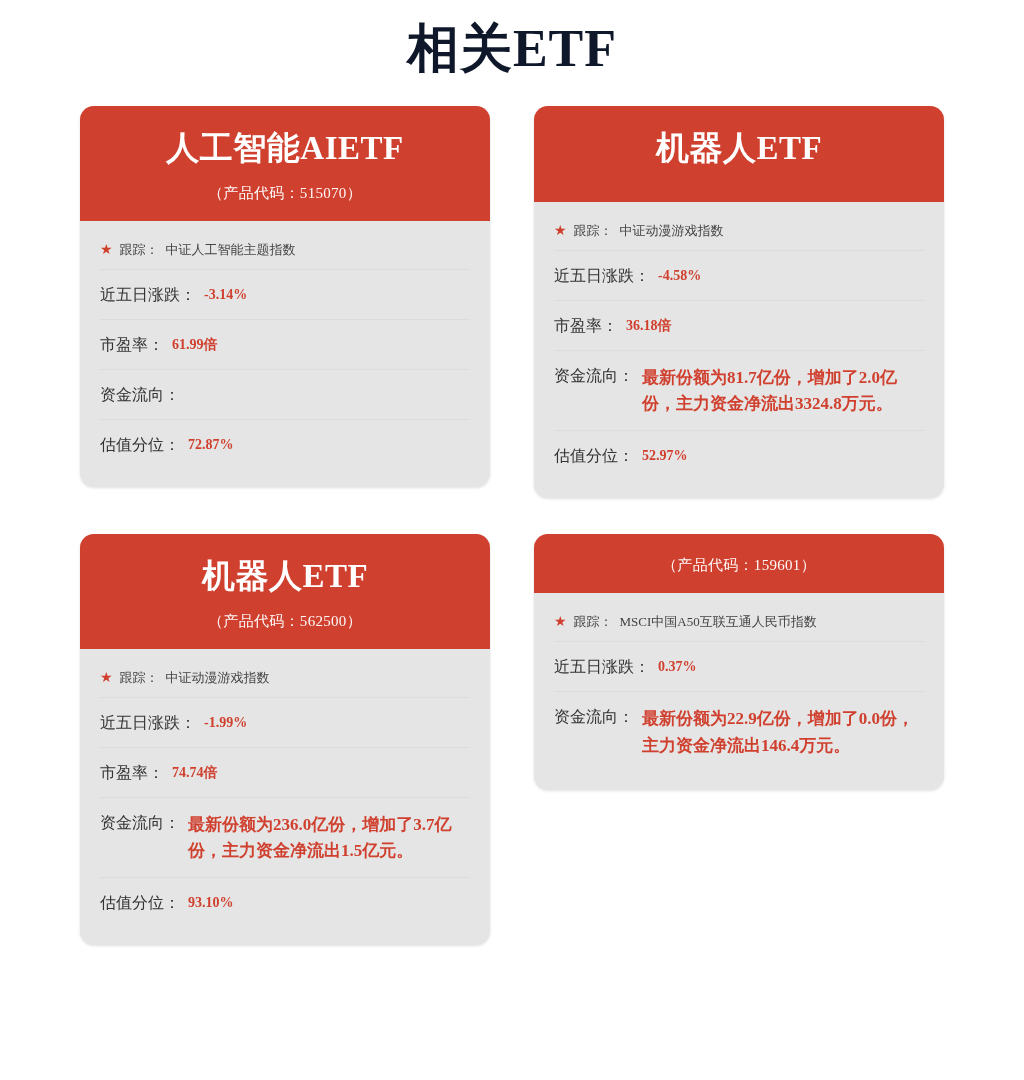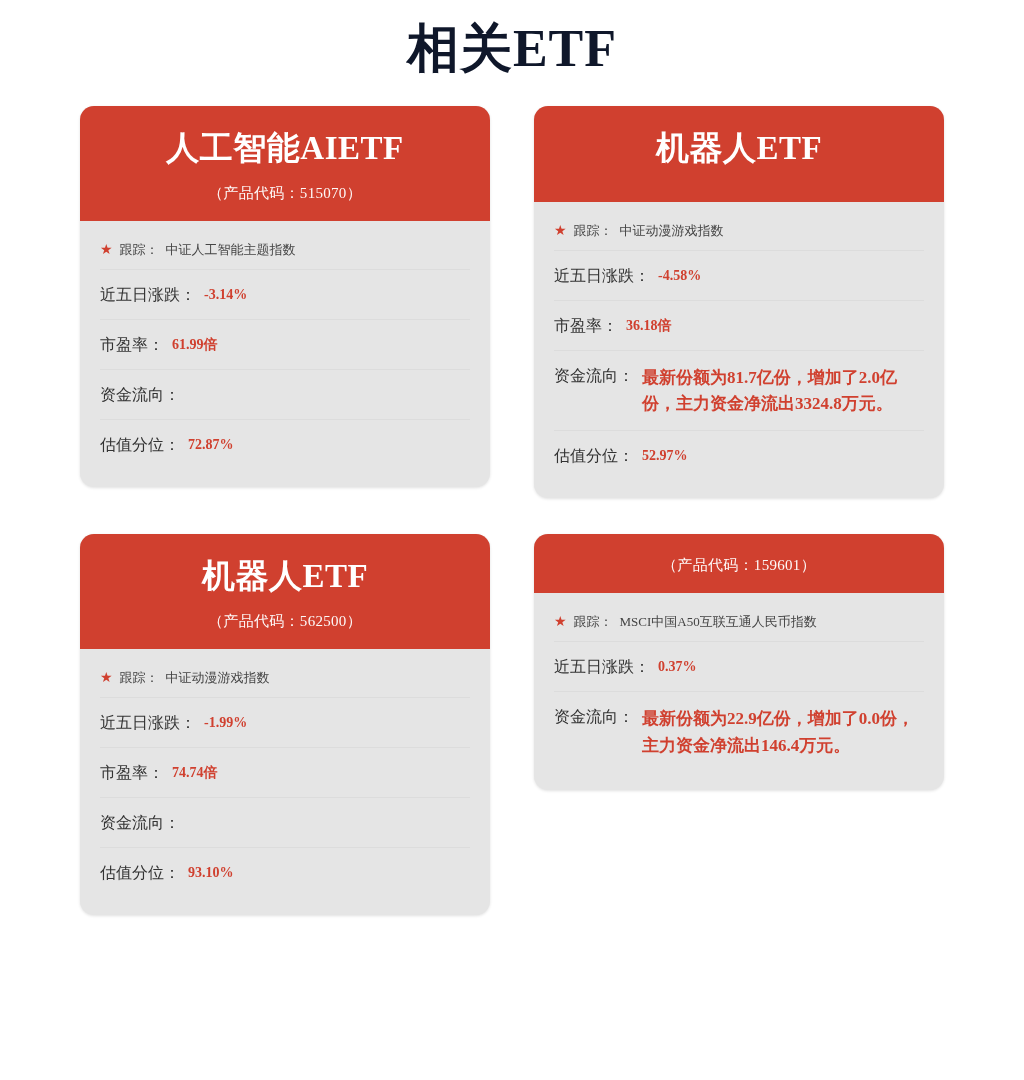--- a/index.html
+++ b/index.html
@@ -209,6 +209,7 @@
         <div class="divider"></div>
         <div class="row">
           <span class="row-label">资金流向：</span>
+          <span class="row-value multiline">最新份额为236.0亿份，增加了3.7亿份，主力资金净流出1.5亿元。</span>
         </div>
         <div class="divider"></div>
         <div class="row">

